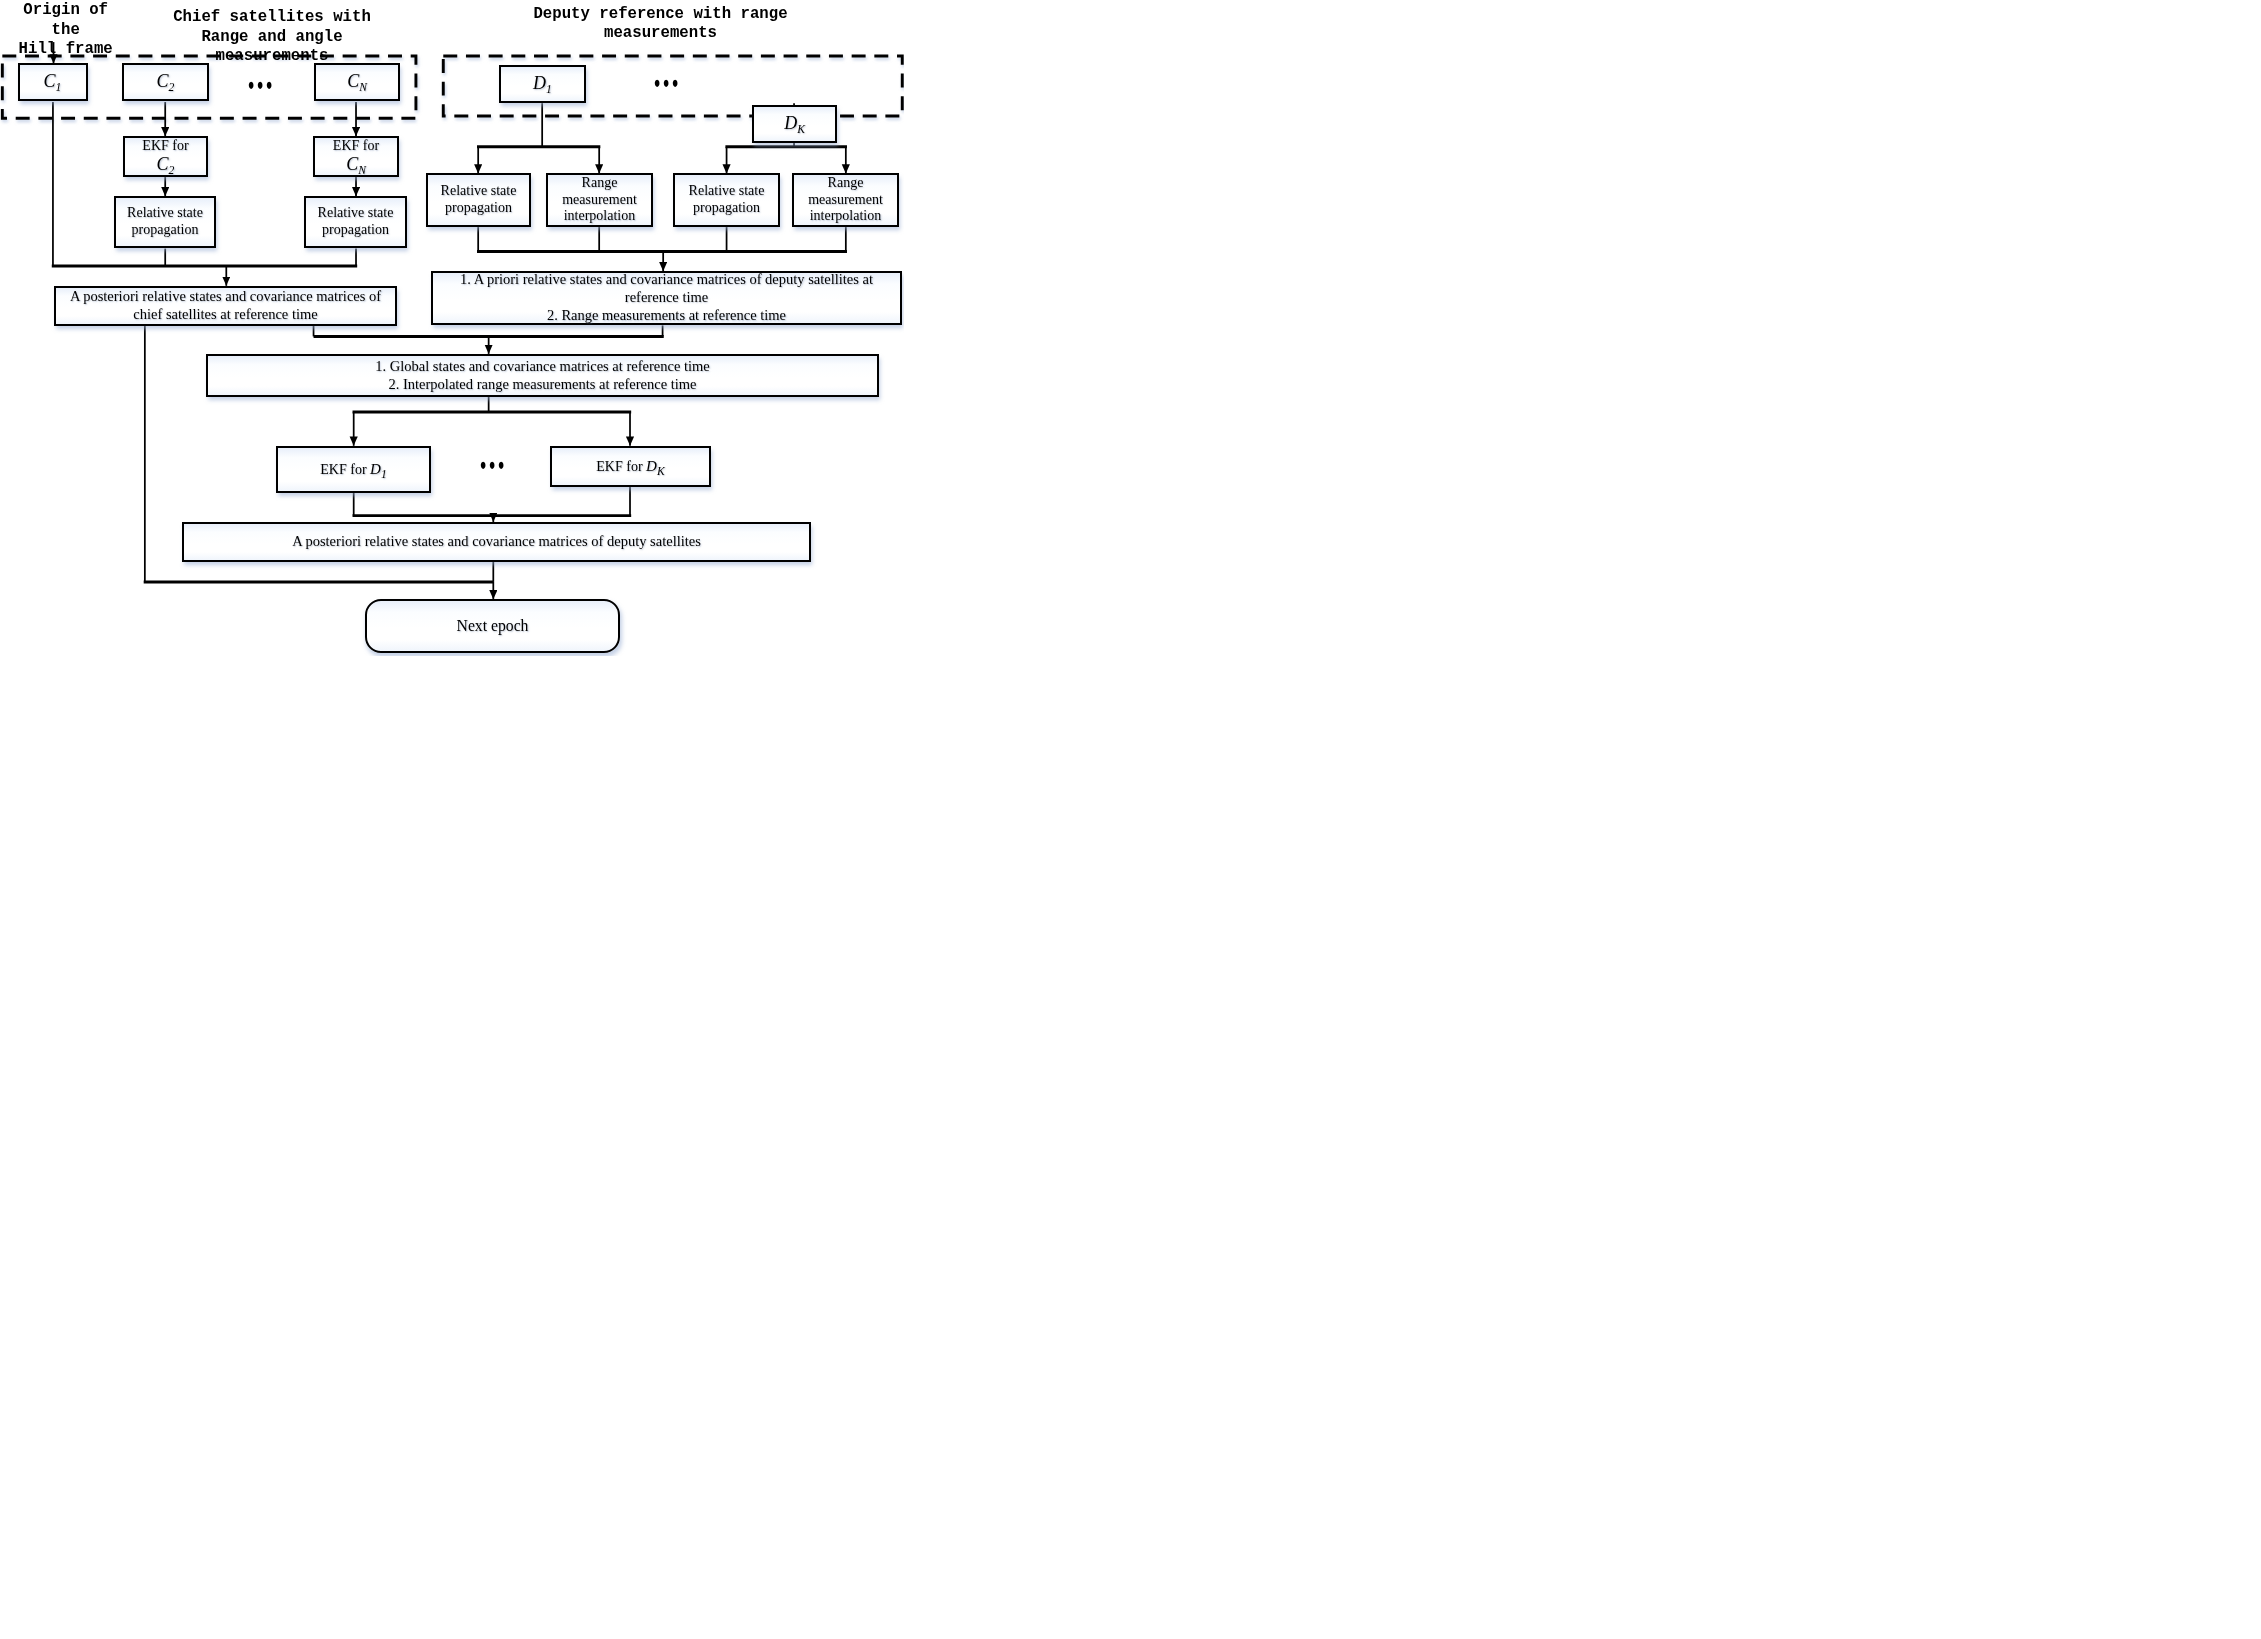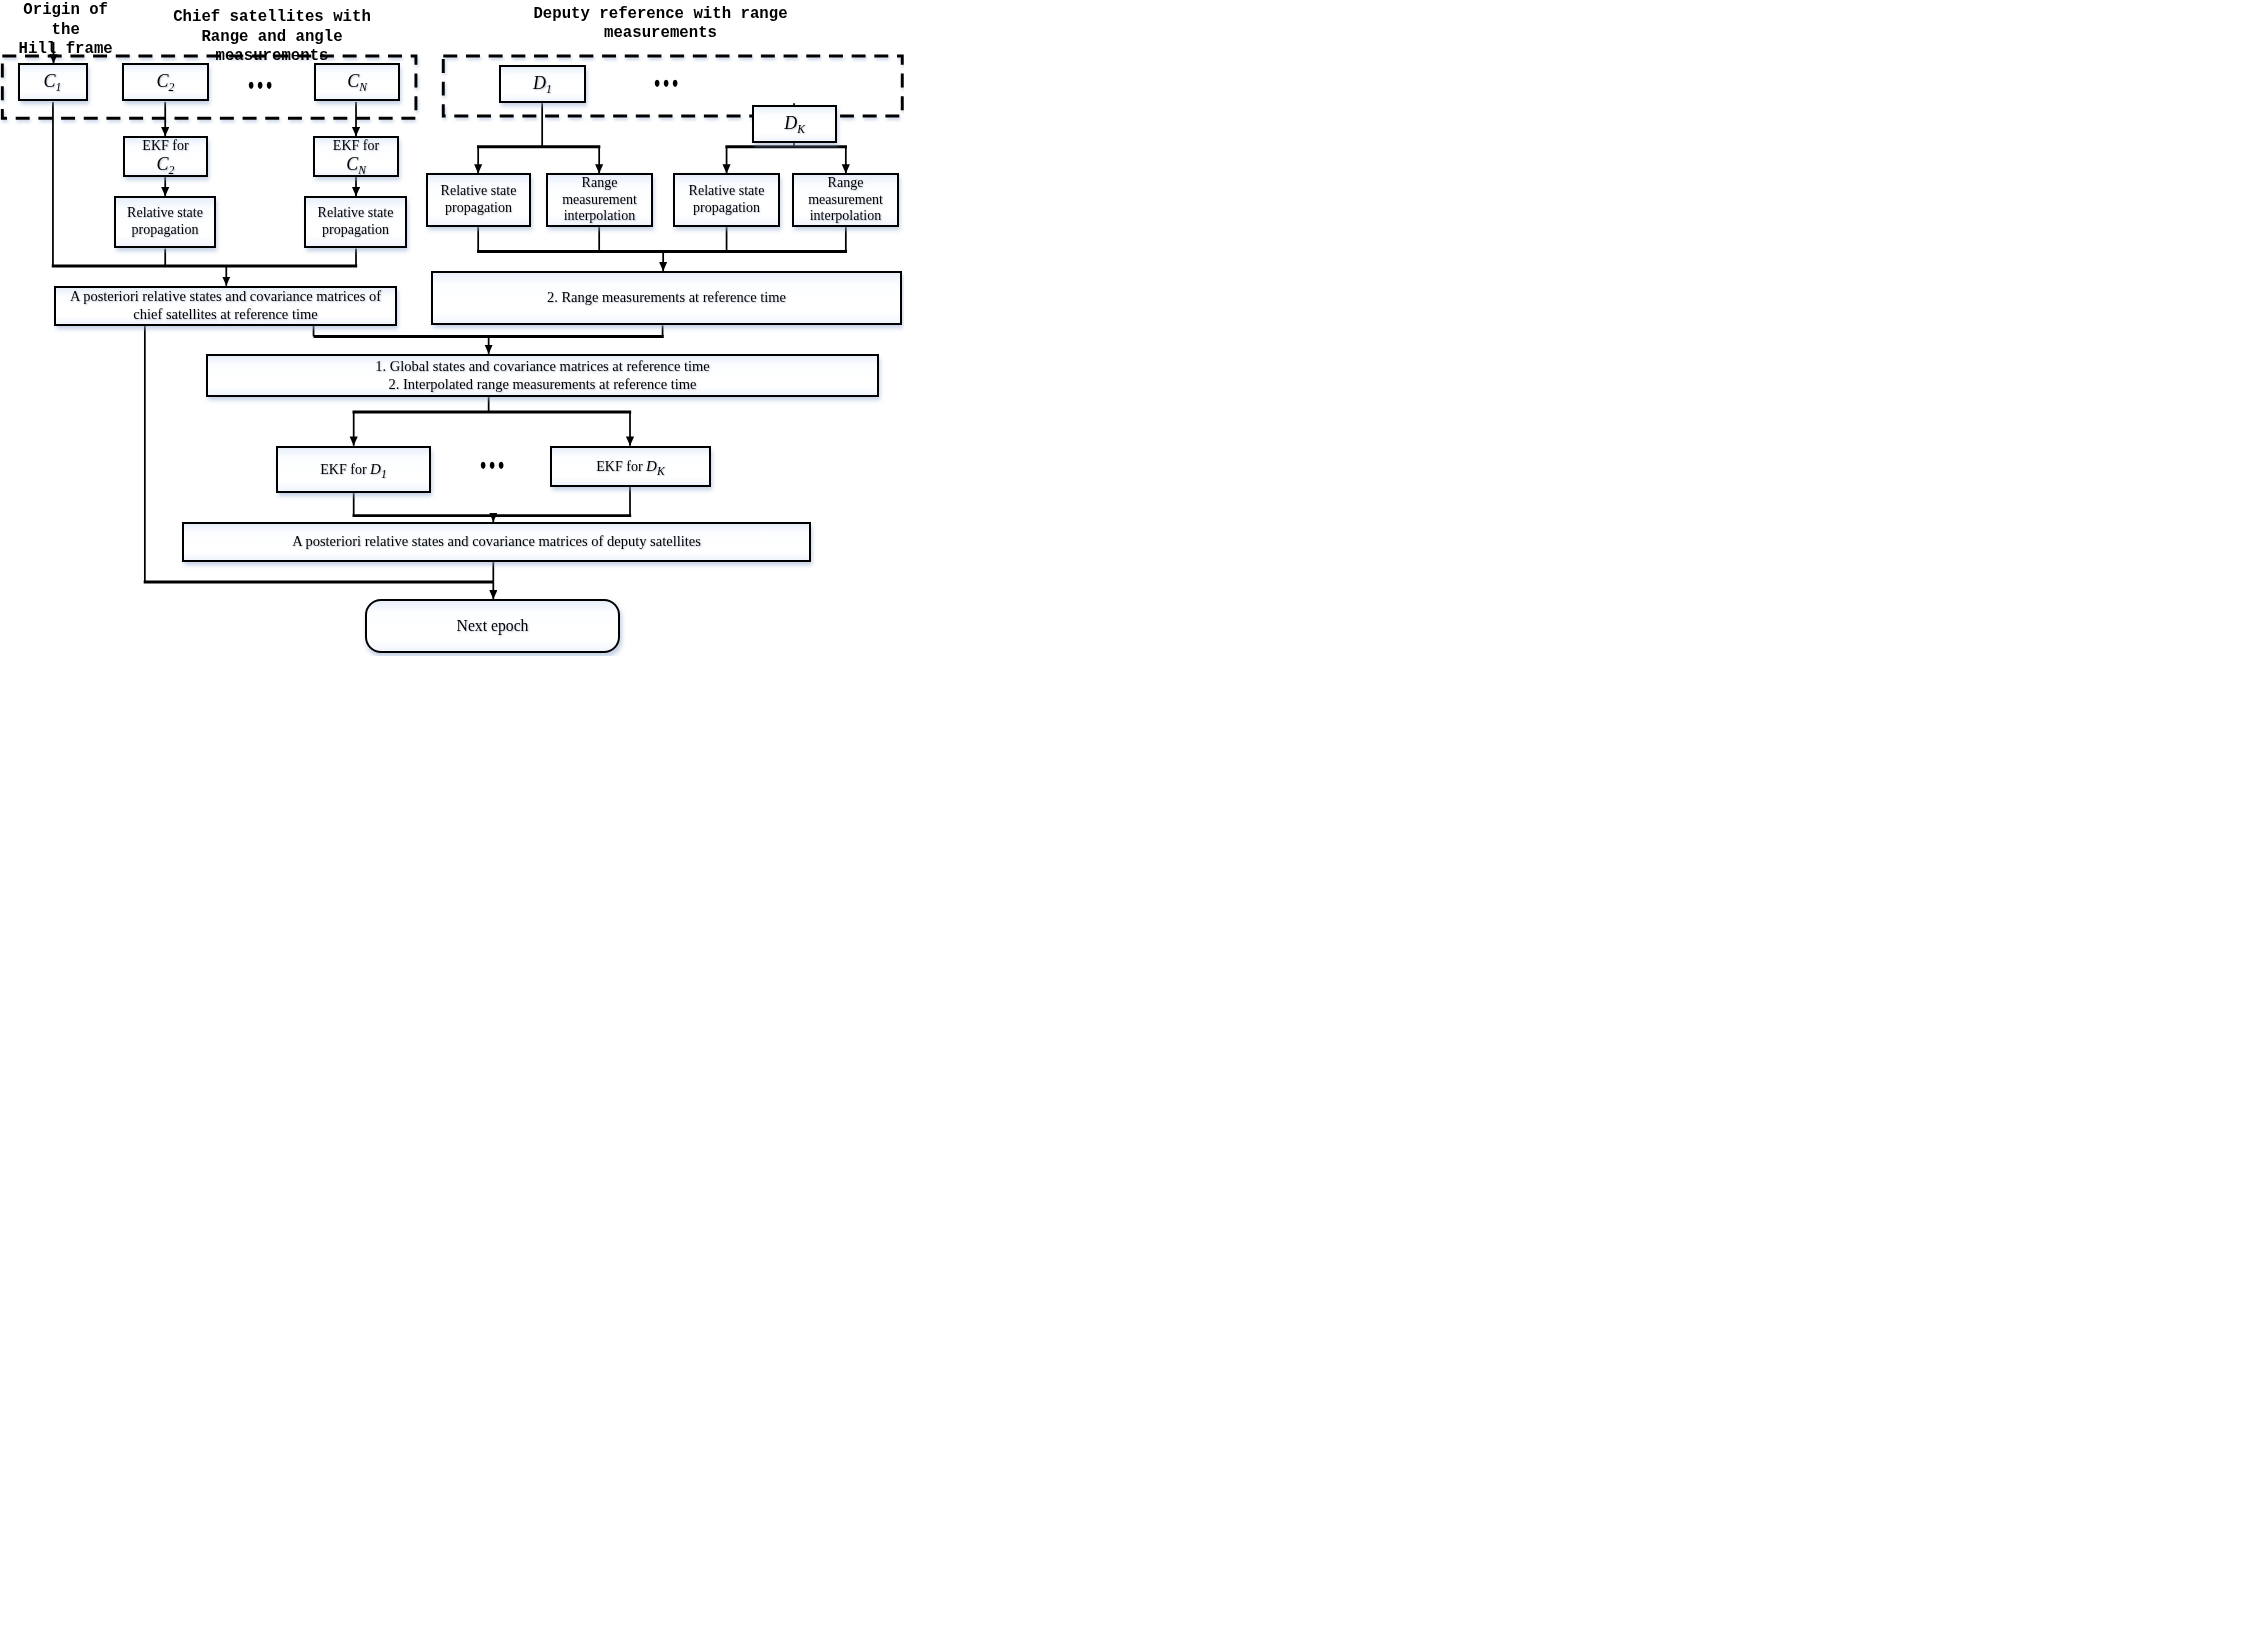--- a/index.html
+++ b/index.html
@@ -170,6 +170,7 @@
 
   <div class="node wide" style="left:431px;top:271px;width:471px;height:54px;">
     <span>
+      <span class="bl">1. A priori relative states and covariance matrices of deputy satellites at reference time</span>
       <span class="bl">2. Range measurements at reference time</span>
     </span>
   </div>

